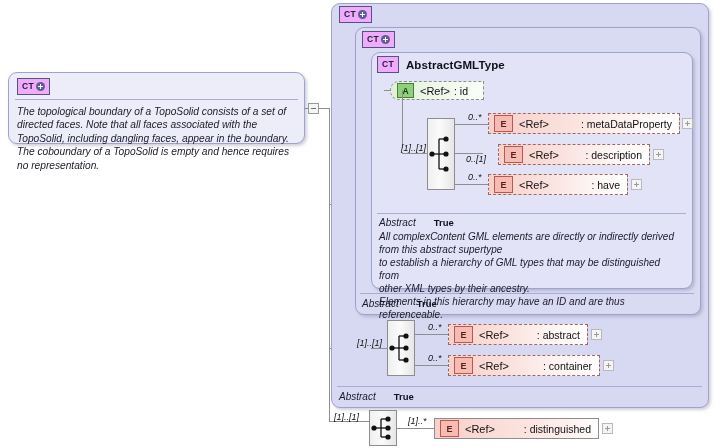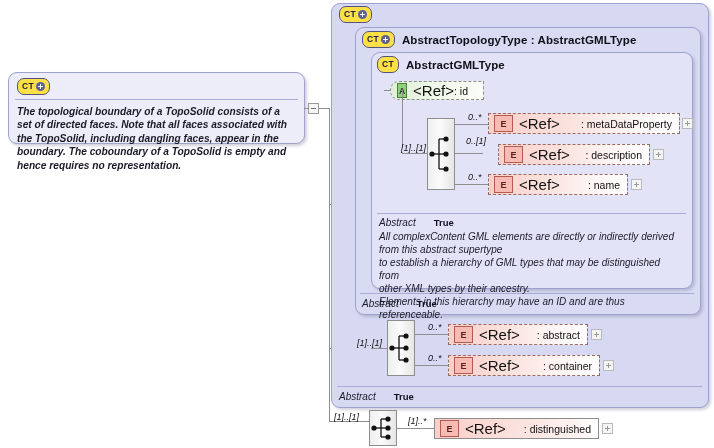--- a/index.html
+++ b/index.html
@@ -27,8 +27,8 @@
   
   .badge{
     display:inline-flex;align-items:center;justify-content:center;
-    height:15px;padding:0 4px;border:1px solid #53537e;border-radius:7px;
-    background:#fde047;font-size:8.5px;font-weight:bold;color:#20203a;
+    height:15px;padding:0 4px;border:1px solid #53537e;border-radius:0;
+    background:#f0abfc;font-size:8.5px;font-weight:bold;color:#20203a;
     letter-spacing:.3px;line-height:1;
   }
   .badge .plusdot{

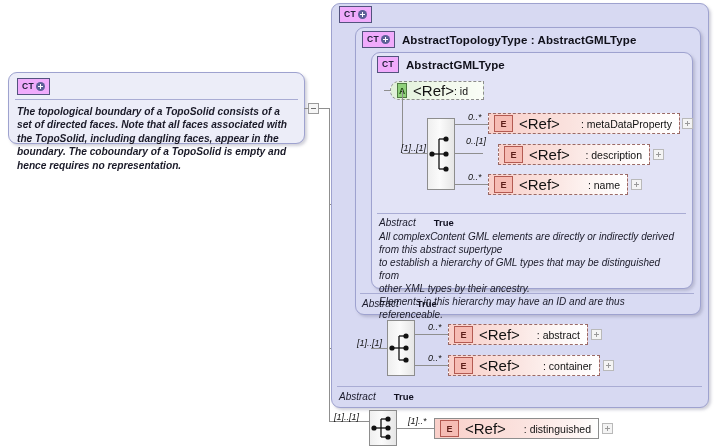--- a/index.html
+++ b/index.html
@@ -174,7 +174,6 @@
     <span>CT</span>
       <span class="plusdot"></span>
   </span>
-  <span class="ct-title">AbstractTopologyType : AbstractGMLType</span>
 </div>
 <div class="hrule" style="left:360px;top:293px;width:334px;"></div>
 <div class="abs-row" style="left:362px;top:298px;">

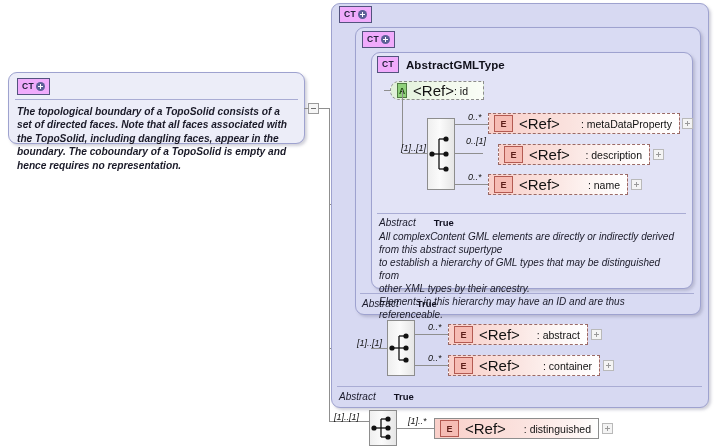--- a/index.html
+++ b/index.html
@@ -84,7 +84,7 @@
     width:17px;height:15px;border:1px solid #b35a52;background:#f6bcb4;
     font-size:9px;font-weight:bold;color:#5d1f1a;margin-right:6px;
   }
-  .eref{font-size:15px;color:#111;}
+  .eref{font-size:11px;color:#111;}
   .ename{font-size:10.5px;color:#111;margin-left:auto;padding-right:7px;}
 
   

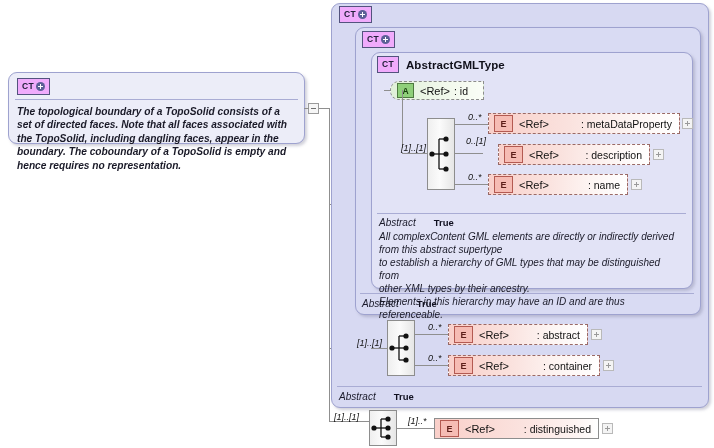--- a/index.html
+++ b/index.html
@@ -49,7 +49,7 @@
   .doccard .hdr{display:flex;align-items:center;gap:7px;padding:5px 8px 4px 8px;}
   .doccard .rule{height:1px;background:#a9acd4;margin:0 6px;}
   .doccard .doctext{
-    padding:5px 9px 7px 8px;font-style:italic;font-size:10.2px;line-height:1.32;color:#1a1a28;font-weight:bold;
+    padding:5px 9px 7px 8px;font-style:italic;font-size:10.2px;line-height:1.32;color:#1a1a28;
   }
 
   

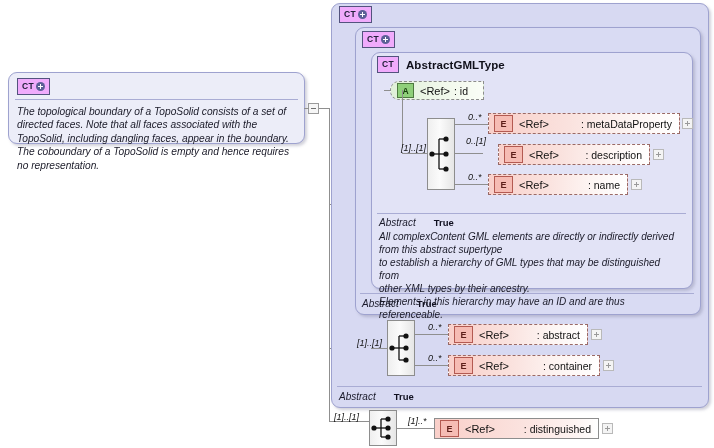--- a/index.html
+++ b/index.html
@@ -234,7 +234,7 @@
 <div class="expander" style="left:682px;top:118px;"></div>
 
 <div class="ln lnh" style="left:455px;top:153px;width:28px;"></div>
-<div class="occ" style="left:466px;top:136px;">0..[1]</div>
+<div class="occ" style="left:466px;top:154px;">0..[1]</div>
 <div class="elbox" style="left:498px;top:144px;width:152px;">
   <span class="ebadge">E</span>
   <span class="eref">&lt;Ref&gt;</span>

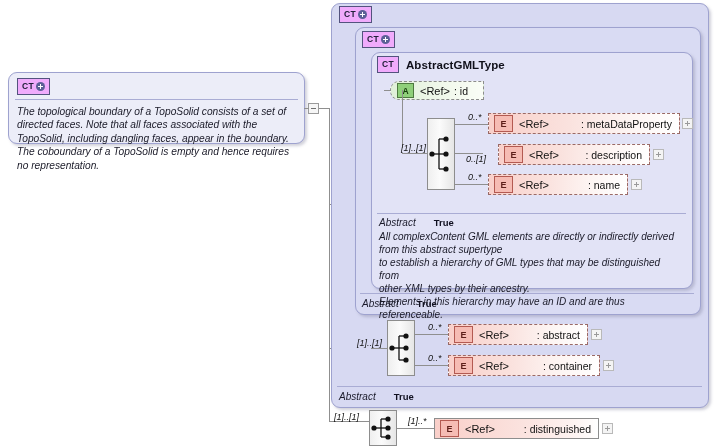--- a/index.html
+++ b/index.html
@@ -247,7 +247,7 @@
 <div class="elbox" style="left:488px;top:174px;width:140px;">
   <span class="ebadge">E</span>
   <span class="eref">&lt;Ref&gt;</span>
-  <span class="ename">: name</span>
+  <span class="ename">: have</span>
 </div>
 <div class="expander" style="left:631px;top:179px;"></div>
 

